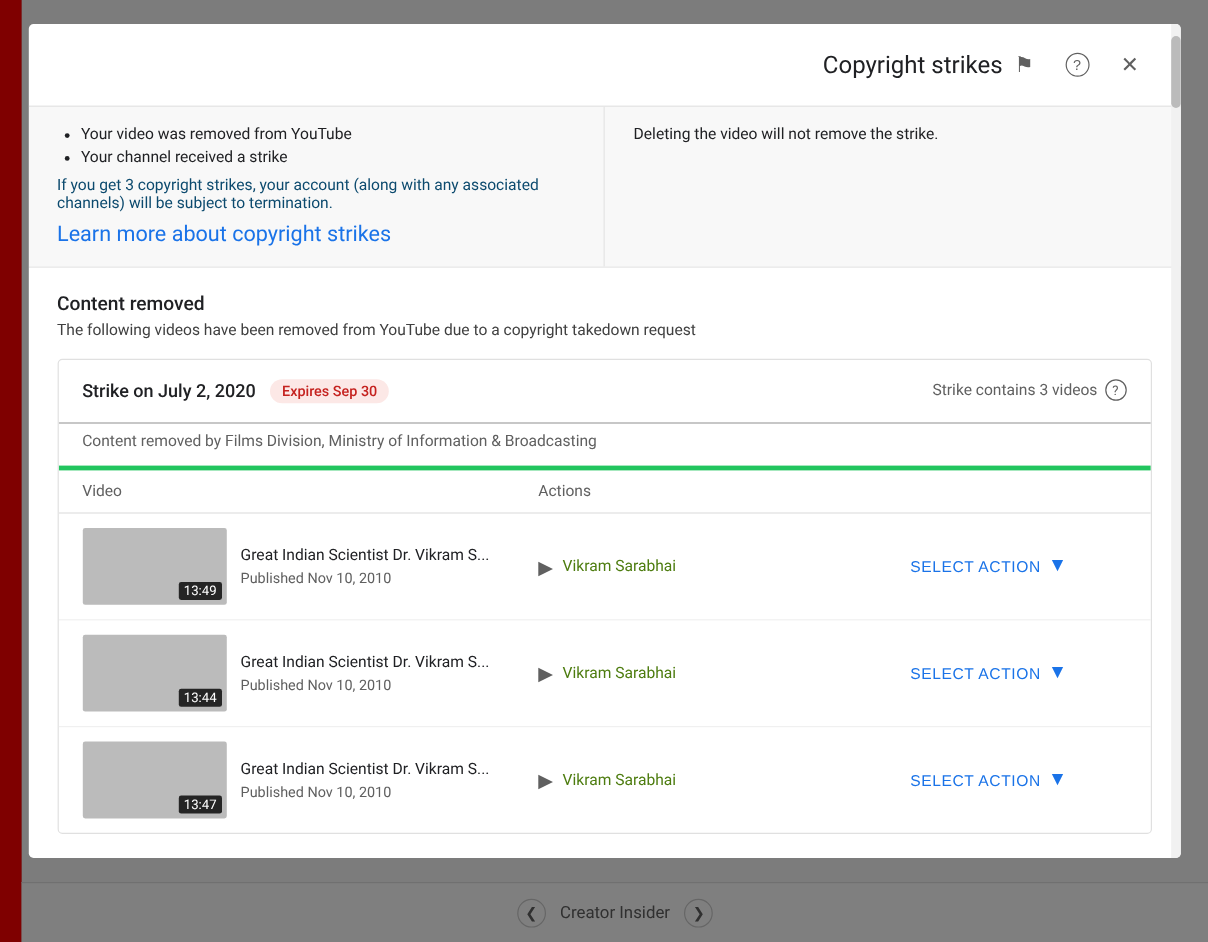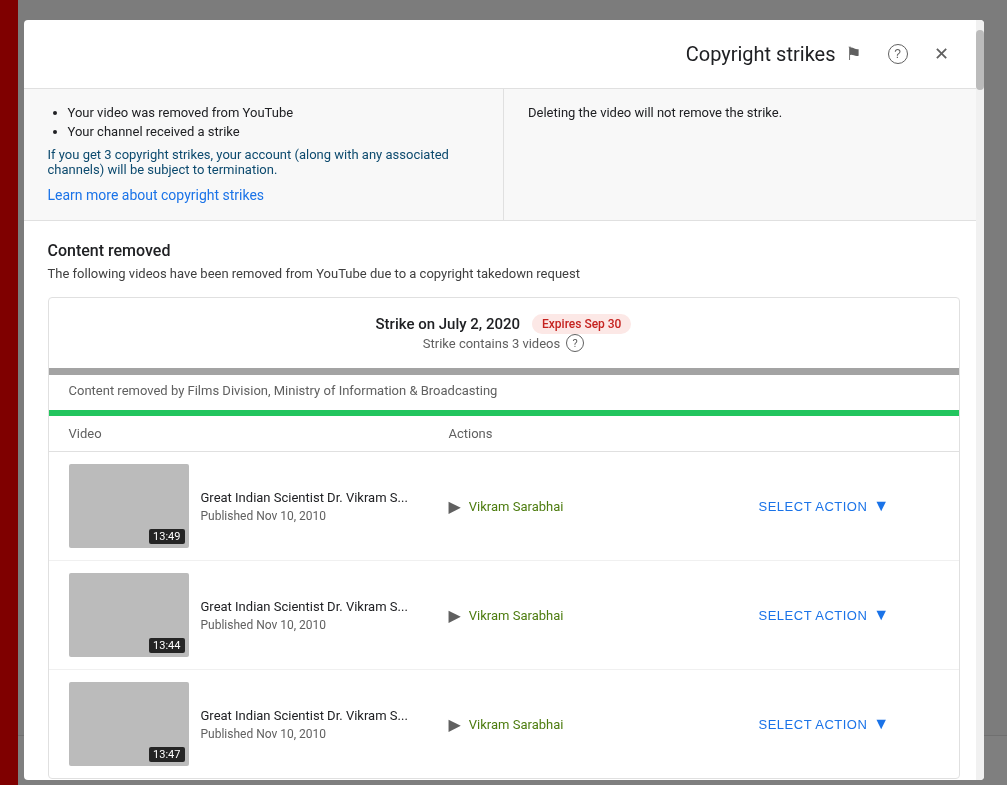--- a/index.html
+++ b/index.html
@@ -106,7 +106,7 @@
     }
 
     .info-left a {
-      font-size: 14px;
+      font-size: 18px;
       color: #1a73e8;
       text-decoration: none;
     }

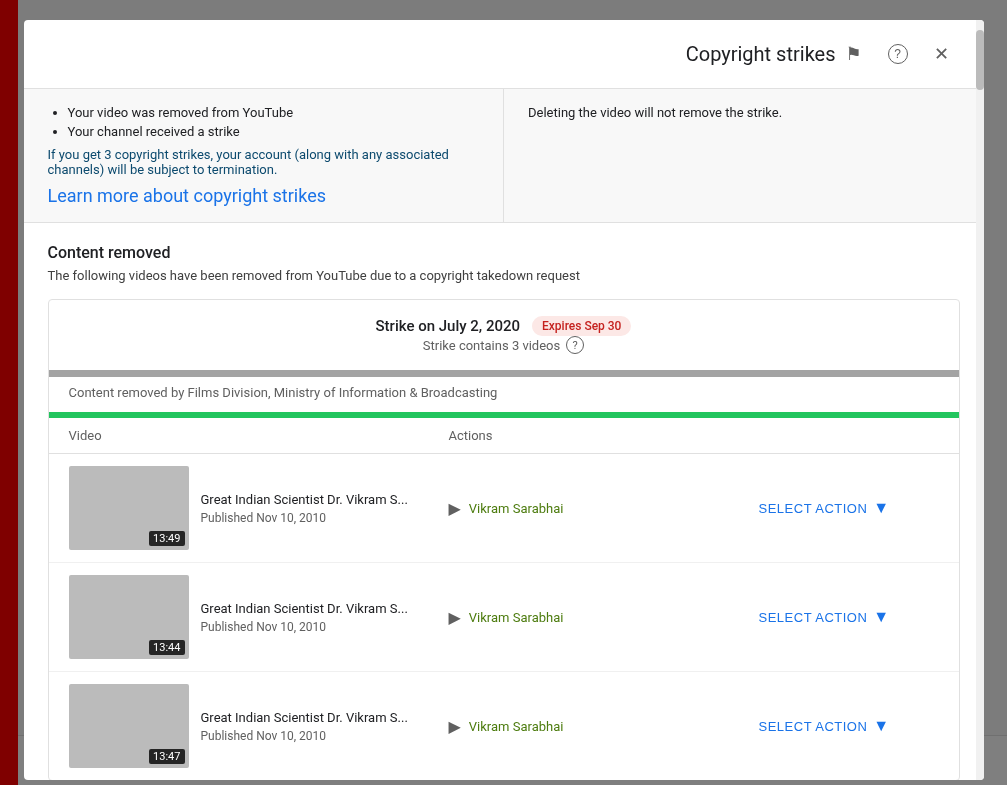--- a/index.html
+++ b/index.html
@@ -141,11 +141,10 @@
 
     .strike-header {
       display: flex;
-      align-items: center;
+      align-items: flex-start;
       justify-content: space-between;
       padding: 16px 20px;
-      border-bottom: 7px solid #a3a3a3;
-      flex-direction: column;
+      border-bottom: 1px solid #a3a3a3;
     }
 
     .strike-header-left {

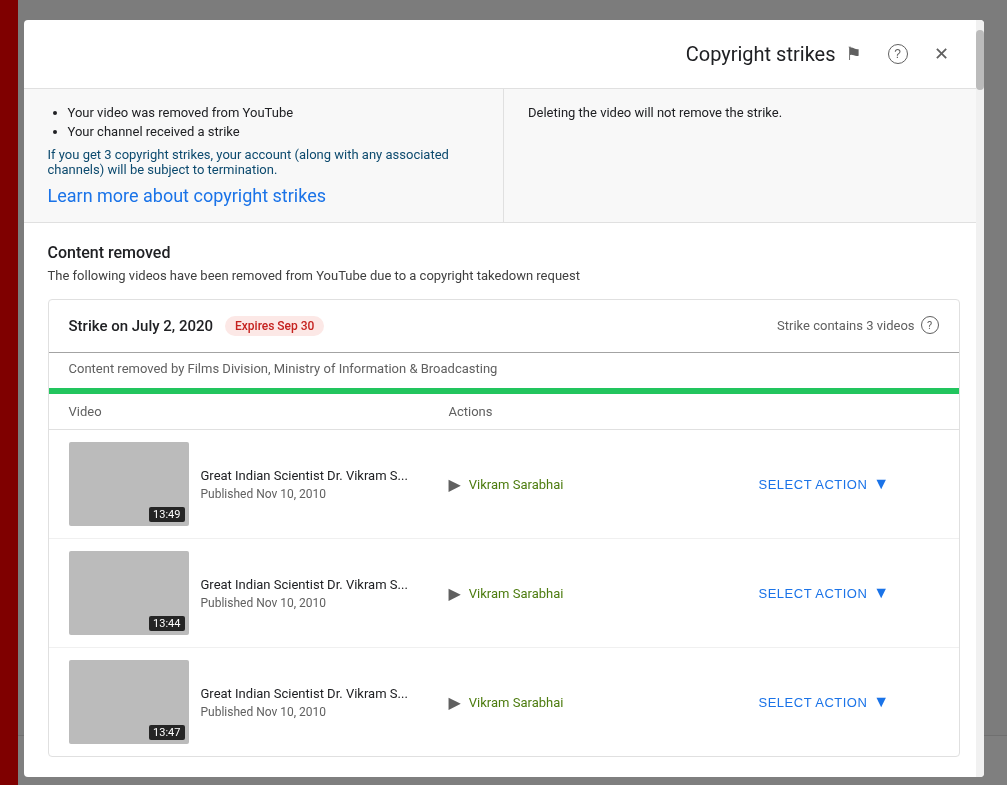--- a/index.html
+++ b/index.html
@@ -172,7 +172,7 @@
       font-size: 13px;
       color: #606060;
       padding: 8px 20px 12px;
-      border-bottom: 6px solid #22c55e;
+      border-bottom: 4px solid #22c55e;
     }
 
     .strike-contains {

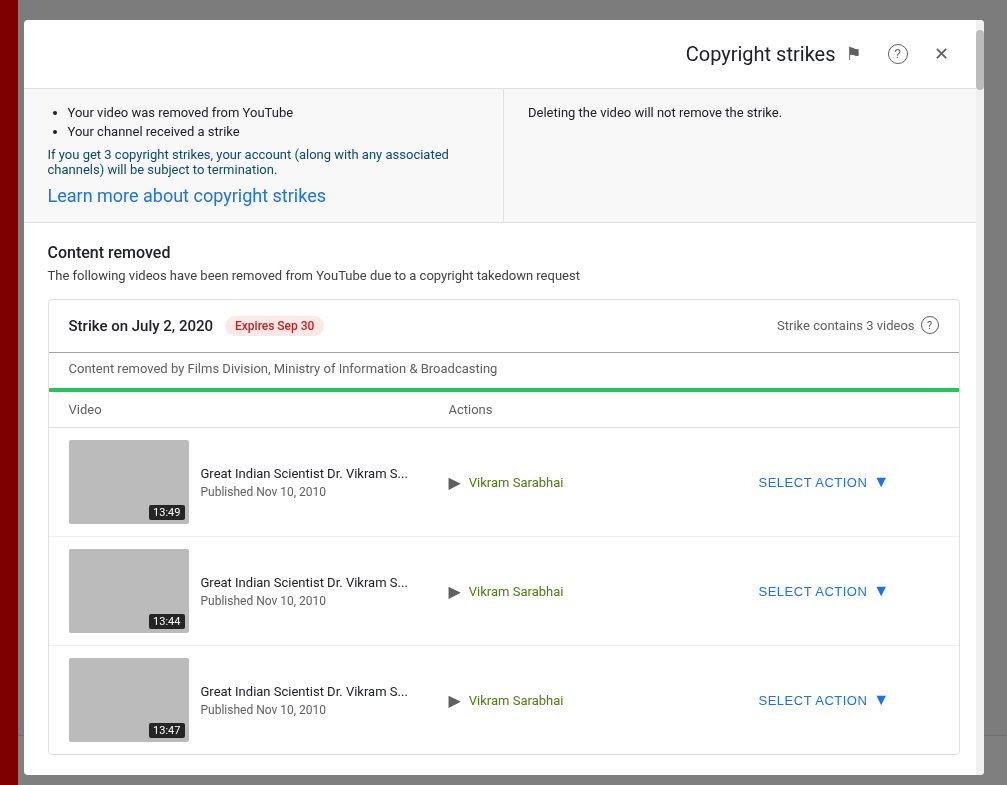--- a/index.html
+++ b/index.html
@@ -230,7 +230,7 @@
 
     .thumbnail {
       width: 120px;
-      height: 84px;
+      height: 64px;
       background: #bbb;
       position: relative;
       flex-shrink: 0;

